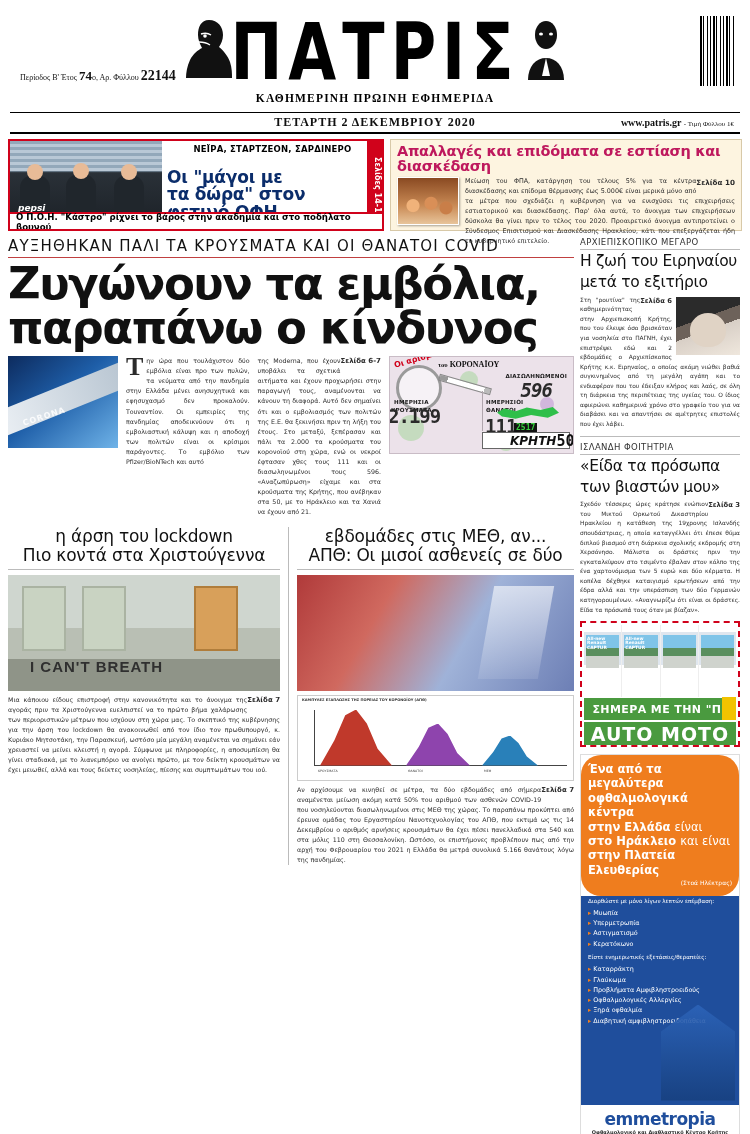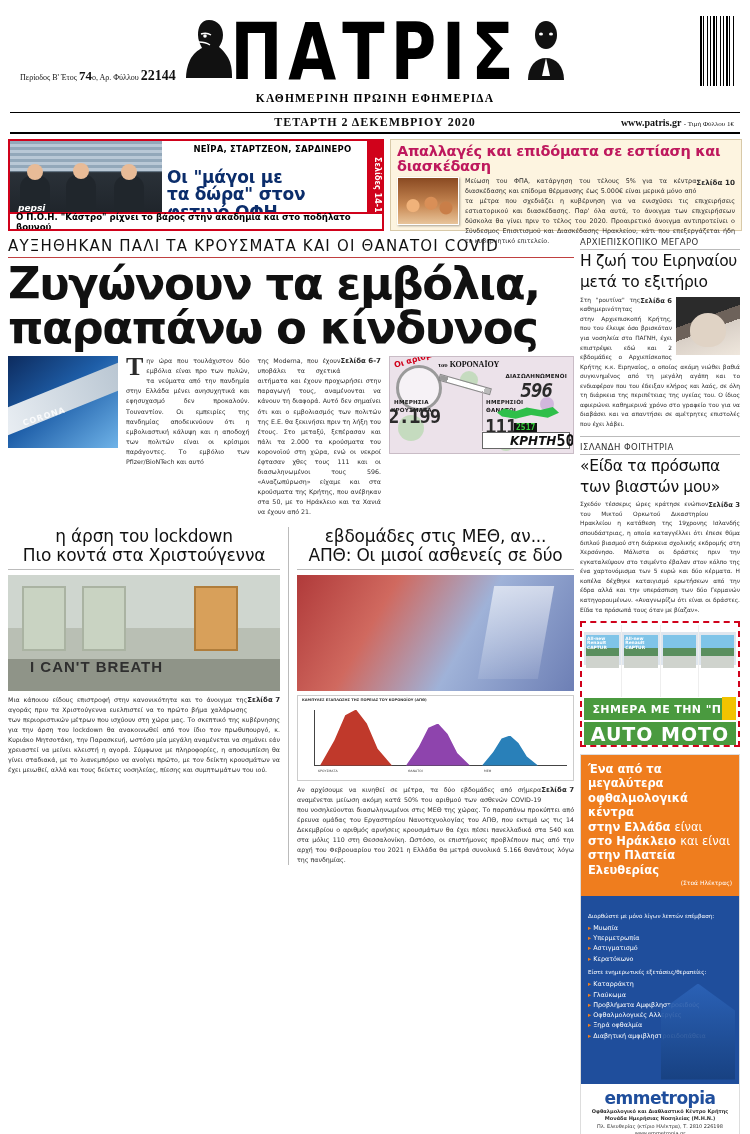--- a/index.html
+++ b/index.html
@@ -310,7 +310,7 @@
   .eye-ad { margin-top:7px; border:1px solid #ddd; }
   .eye-top {
     background:#ef7d1e; color:#fff; padding:7px 7px 9px; font-size:11.5px;
-    line-height:1.25; font-weight:bold;
+    line-height:1.25; font-weight:bold;border-radius:20px;
   }
   .eye-top .lt { font-weight:normal; }
   .eye-top .small { display:block; font-size:6px; font-weight:normal; text-align:right; margin-top:2px;}

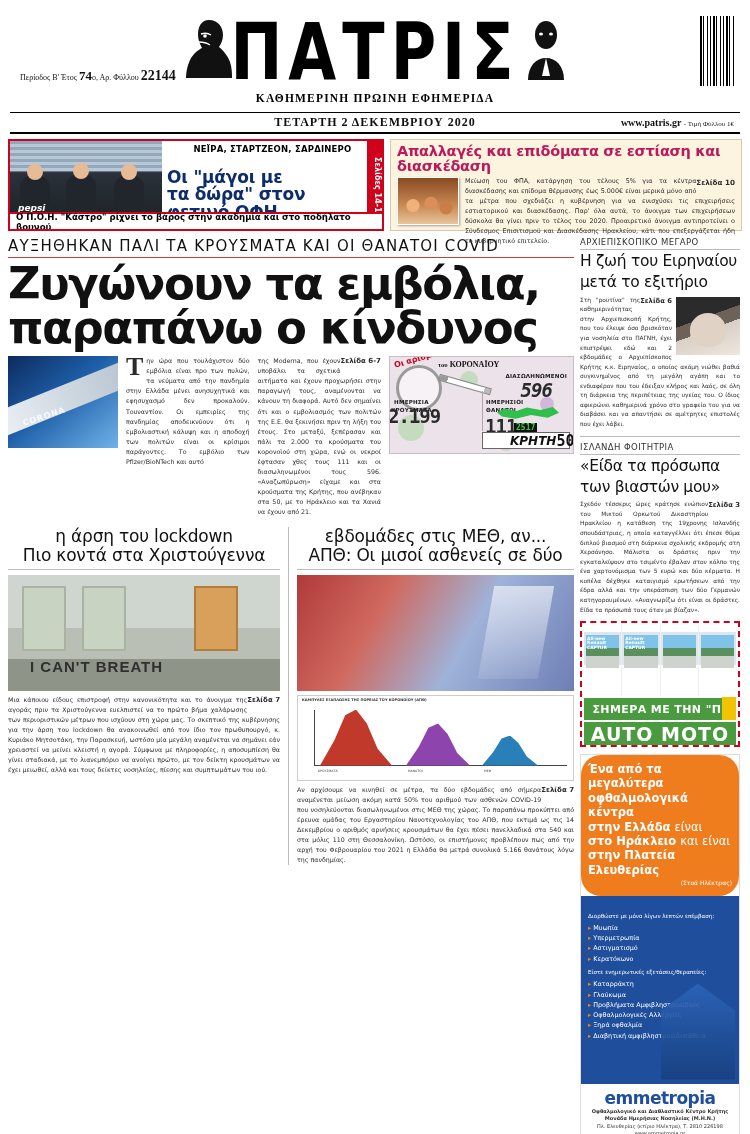--- a/index.html
+++ b/index.html
@@ -314,7 +314,7 @@
   }
   .eye-top .lt { font-weight:normal; }
   .eye-top .small { display:block; font-size:6px; font-weight:normal; text-align:right; margin-top:2px;}
-  .eye-bot { background:#1f4e9c; color:#fff; padding:16px 7px; position:relative; height:188px; overflow:hidden;}
+  .eye-bot { background:#1f4e9c; color:#fff; padding:1px 7px; position:relative; height:209px; overflow:hidden;}
   .eye-bot .intro { font-size:5.6px; line-height:1.5; margin-bottom:3px; }
   .eye-list { font-size:6.4px; line-height:1.6; }
   .eye-list div::before { content:"▸ "; color:#ef7d1e; }

